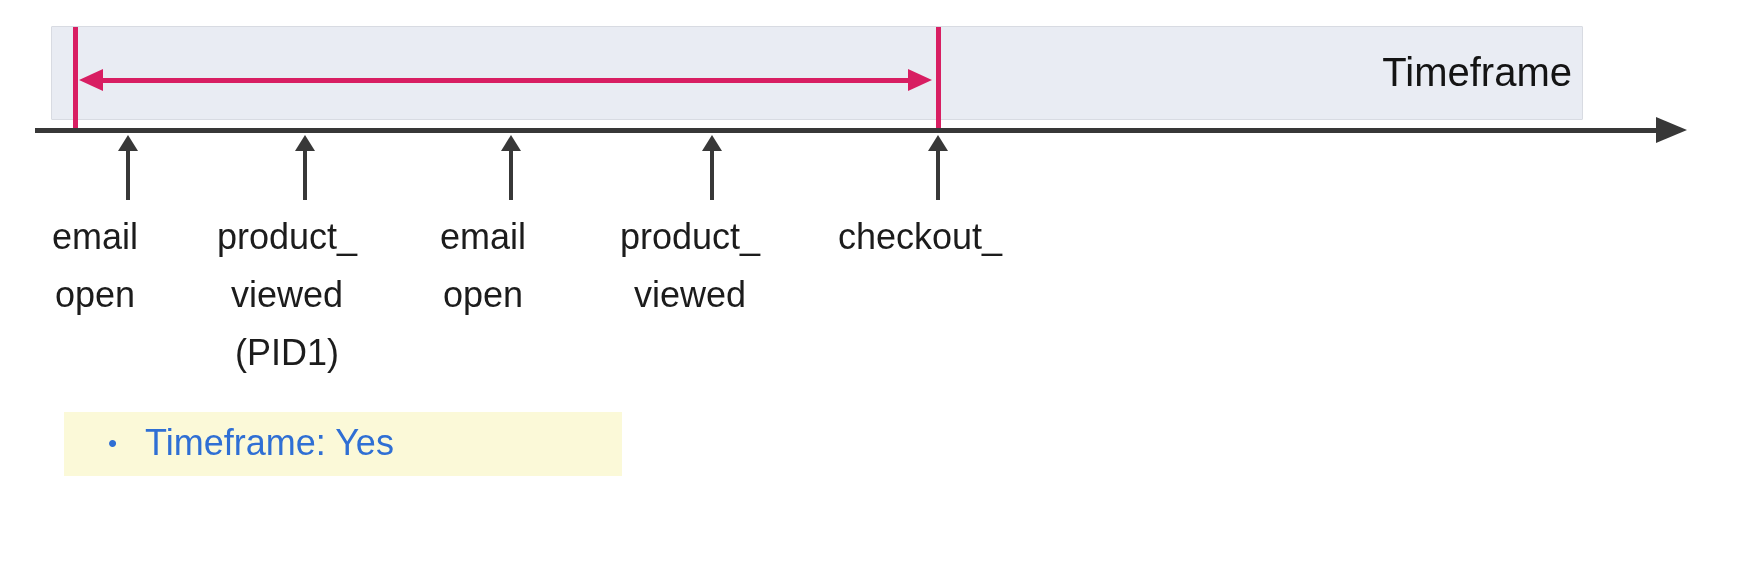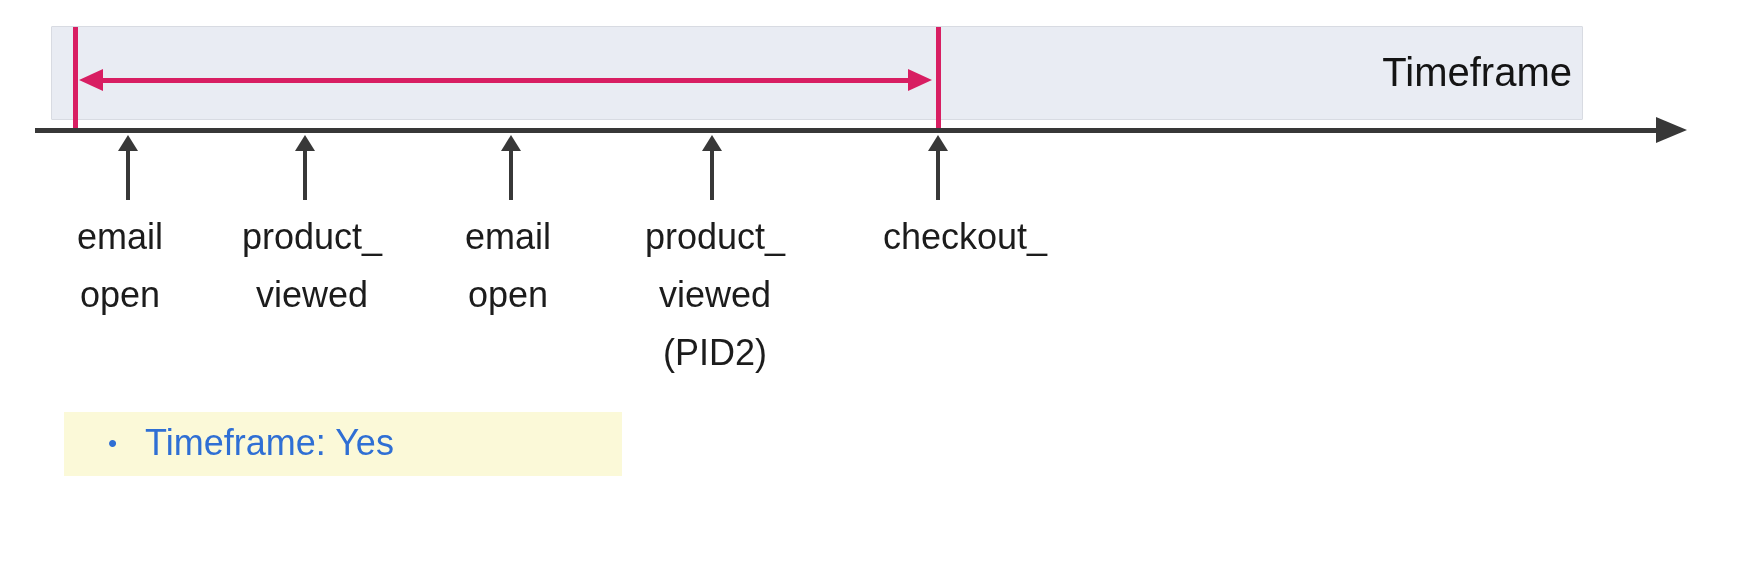--- a/index.html
+++ b/index.html
@@ -52,7 +52,7 @@
   
   .ev-label{
     top:208px;transform:translateX(-50%);text-align:center;
-    font-size:36px;line-height:58px;color:var(--text);white-space:nowrap;margin-left:25px;
+    font-size:36px;line-height:58px;color:var(--text);white-space:nowrap;
   }
   .ev-label span{display:block;}
   

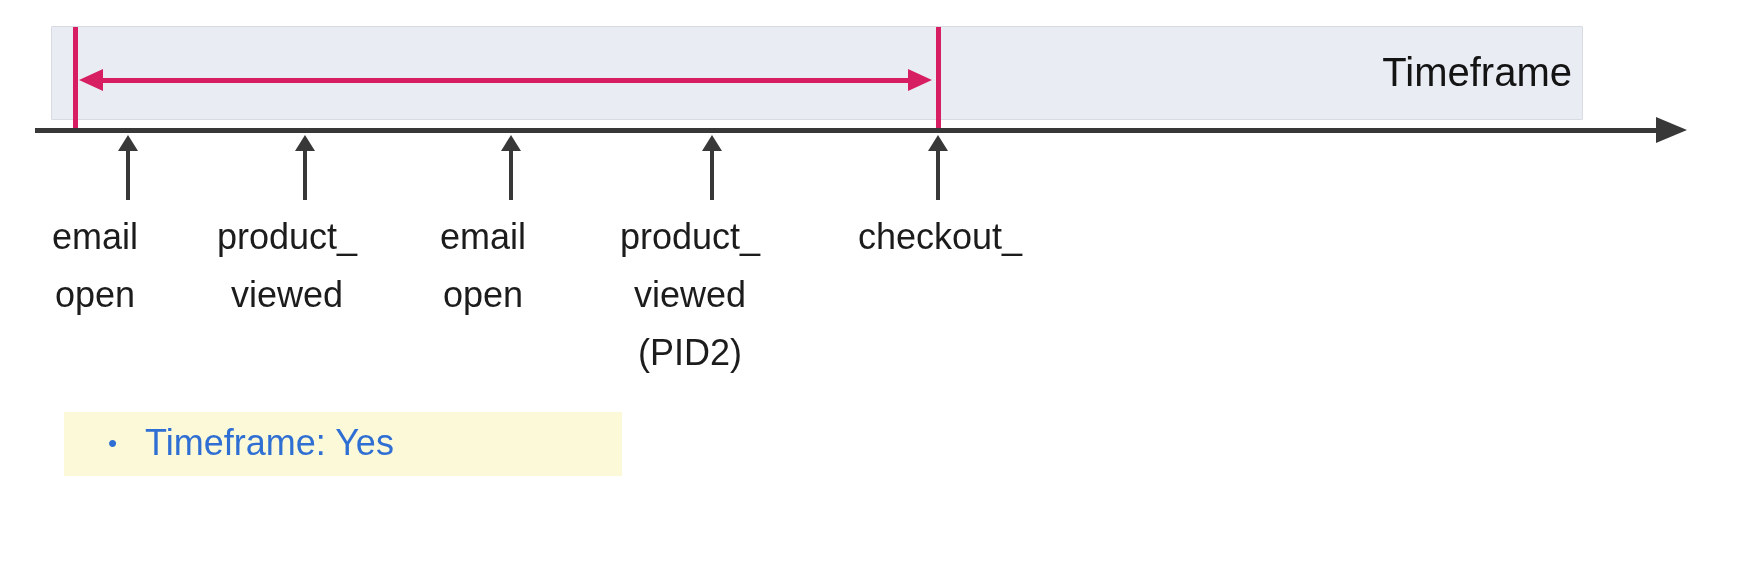--- a/index.html
+++ b/index.html
@@ -113,7 +113,7 @@
     <span>viewed</span>
     <span>(PID2)</span>
   </div>
-  <div class="abs ev-label" style="left:940px;">
+  <div class="abs ev-label" style="left:920px;">
     <span>checkout_</span>
   </div>
 

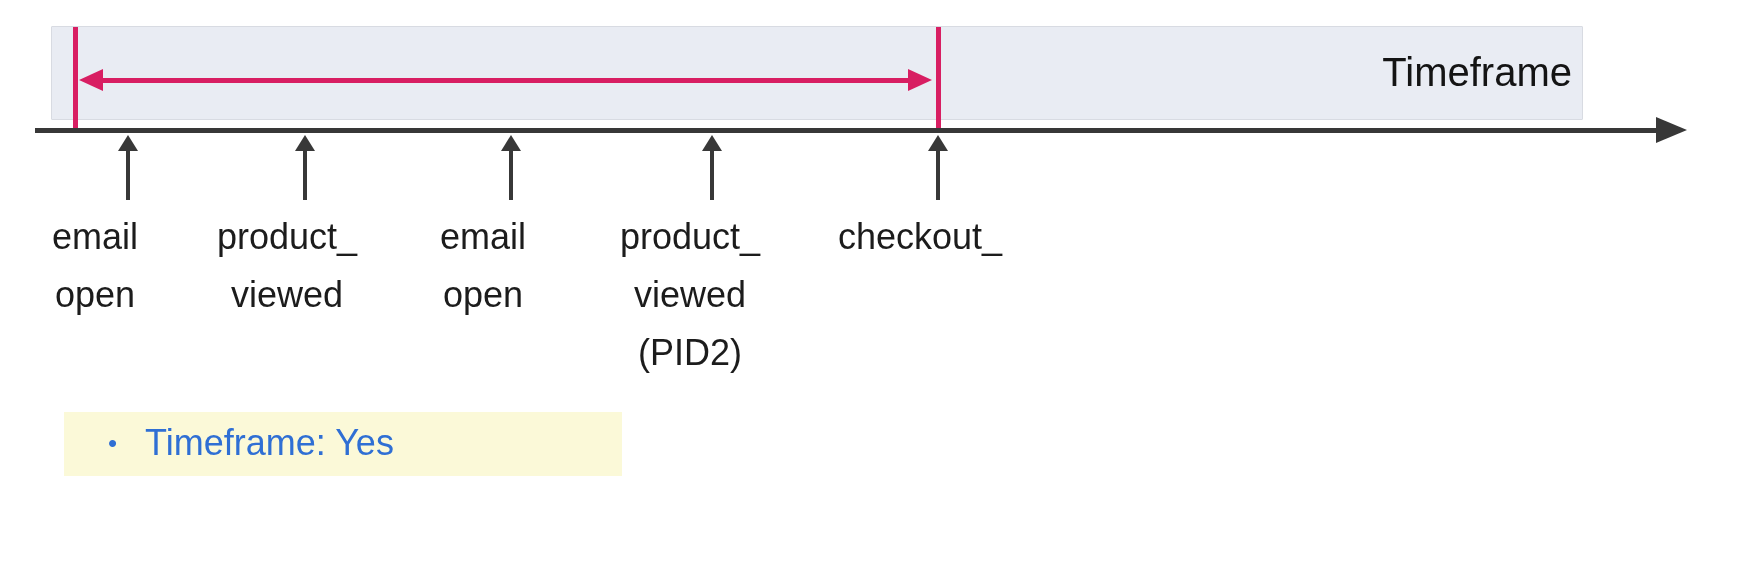--- a/index.html
+++ b/index.html
@@ -103,6 +103,7 @@
   <div class="abs ev-label" style="left:287px;">
     <span>product_</span>
     <span>viewed</span>
+    <span>(PID1)</span>
   </div>
   <div class="abs ev-label" style="left:483px;">
     <span>email</span>

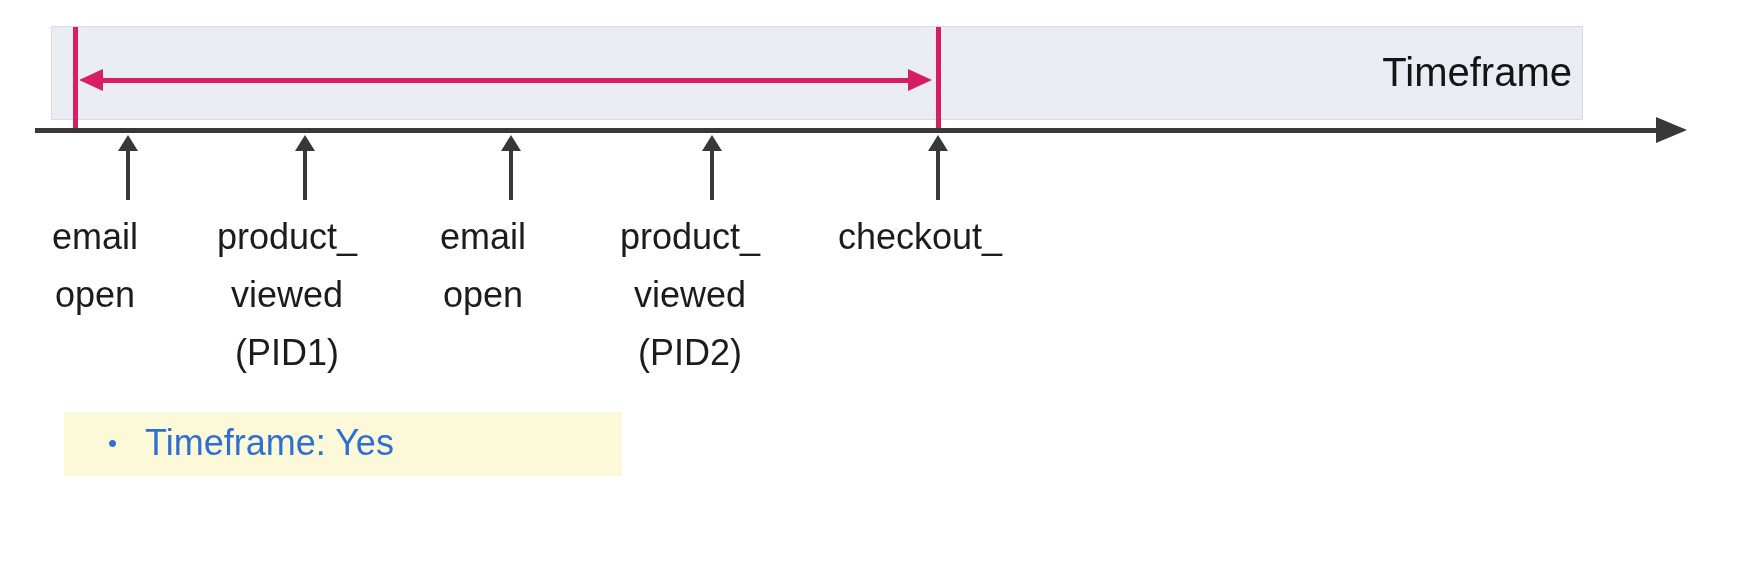--- a/index.html
+++ b/index.html
@@ -112,7 +112,6 @@
   <div class="abs ev-label" style="left:690px;">
     <span>product_</span>
     <span>viewed</span>
-    <span>(PID2)</span>
   </div>
   <div class="abs ev-label" style="left:920px;">
     <span>checkout_</span>

